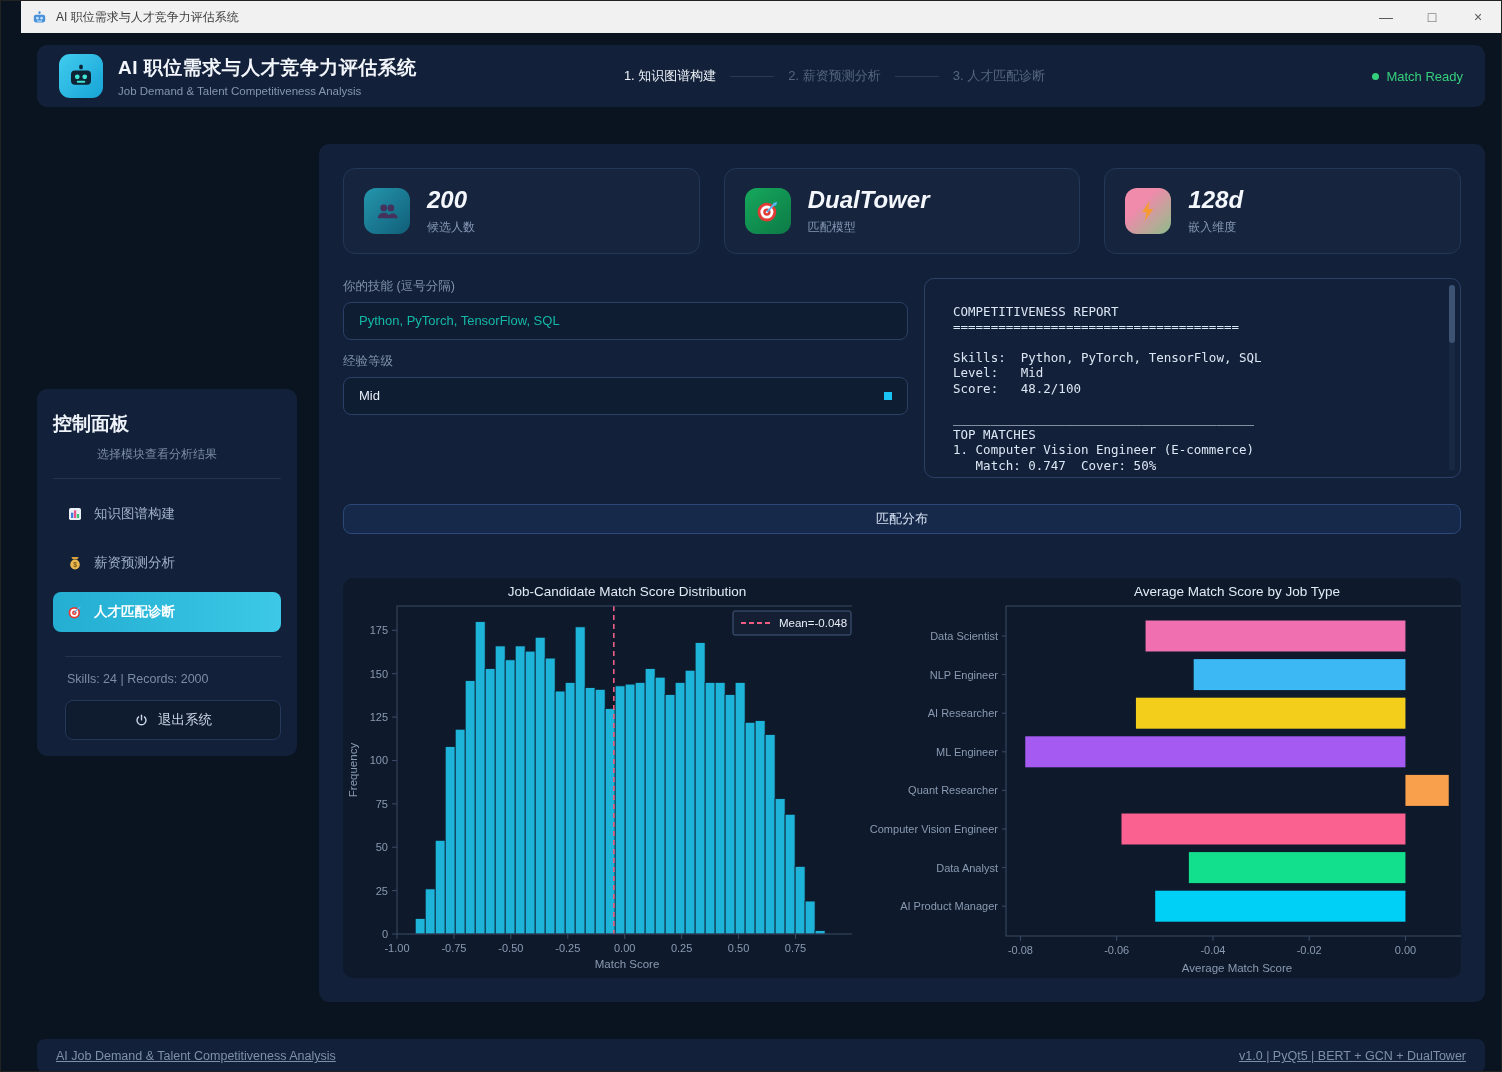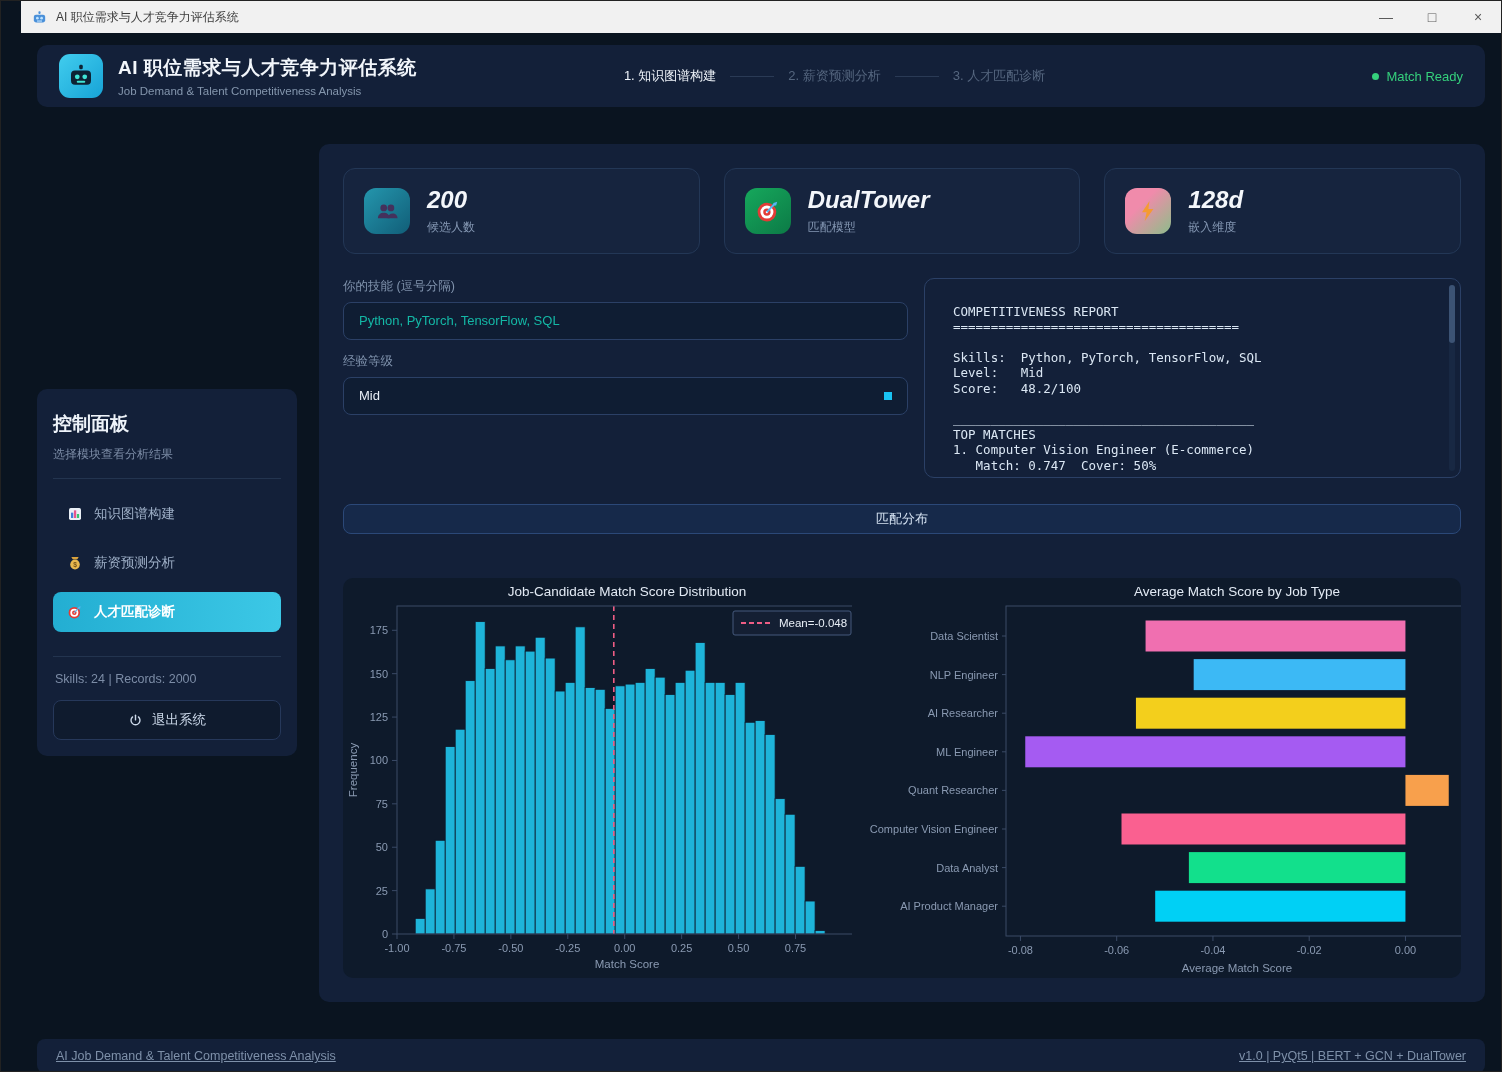--- a/index.html
+++ b/index.html
@@ -31,7 +31,7 @@
   
   .sidebar { width: 260px; background: #132039; border-radius: 10px; padding: 22px 16px 16px; display: flex; flex-direction: column; flex: none; }
   .sb-title { font-size: 19px; font-weight: bold; color: #eef3f9; }
-  .sb-sub { font-size: 12px; color: #7c8ca6; margin-top: 9px; }
+  .sb-sub { font-size: 12px; color: #7c8ca6; margin-top: 9px; margin-left: 44px; }
   .divider { height: 1px; background: #23344f; margin: 15px 0; }
   .menu-item { height: 40px; border-radius: 8px; display: flex; align-items: center; gap: 11px; padding: 0 14px; color: #9fb0c8; font-size: 13.5px; margin-bottom: 9px; }
   .menu-item.active { background: linear-gradient(90deg,#23aed2,#3cc8e6); color: #ffffff; font-weight: bold; }

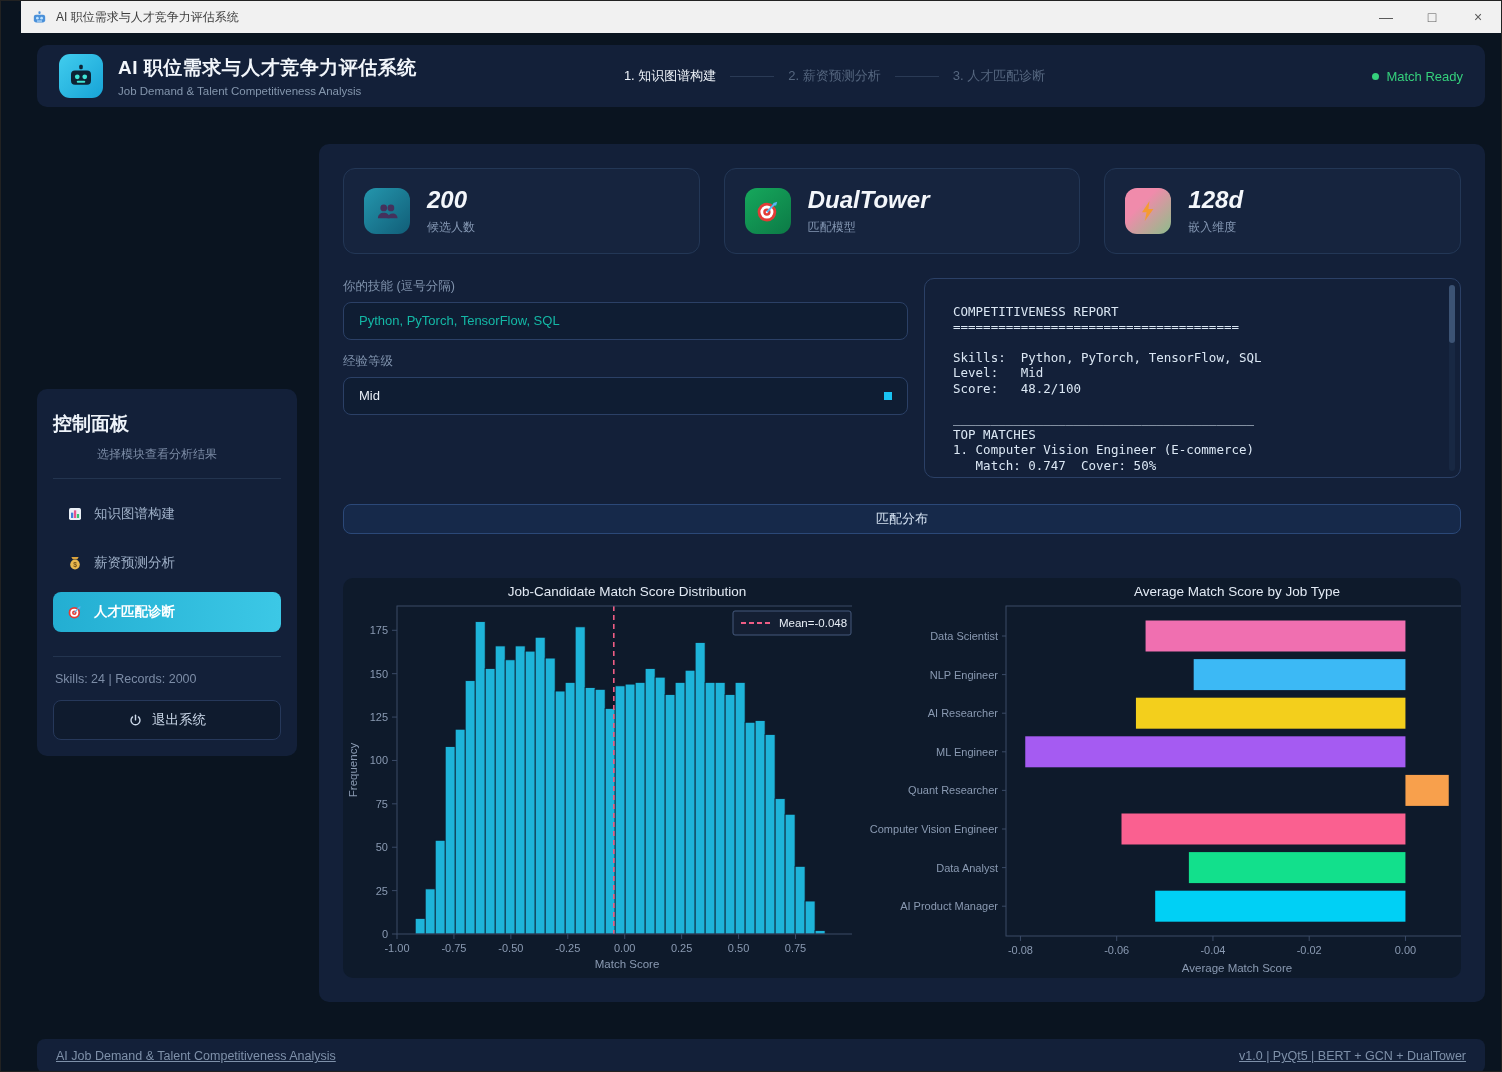--- a/index.html
+++ b/index.html
@@ -35,7 +35,7 @@
   .divider { height: 1px; background: #23344f; margin: 15px 0; }
   .menu-item { height: 40px; border-radius: 8px; display: flex; align-items: center; gap: 11px; padding: 0 14px; color: #9fb0c8; font-size: 13.5px; margin-bottom: 9px; }
   .menu-item.active { background: linear-gradient(90deg,#23aed2,#3cc8e6); color: #ffffff; font-weight: bold; }
-  .sb-bottom { margin-top: auto; }
+  .sb-bottom { margin-top: auto; margin-left: 12px; }
   .sb-stats { font-size: 12.5px; color: #7c8ca6; margin: 13px 2px 14px; }
   .exit-btn { height: 40px; width: 100%; border: 1px solid #26385a; background: #0f1b2e; border-radius: 8px; color: #ccd9ea; font-size: 13.5px; display: flex; align-items: center; justify-content: center; gap: 9px; }
 

